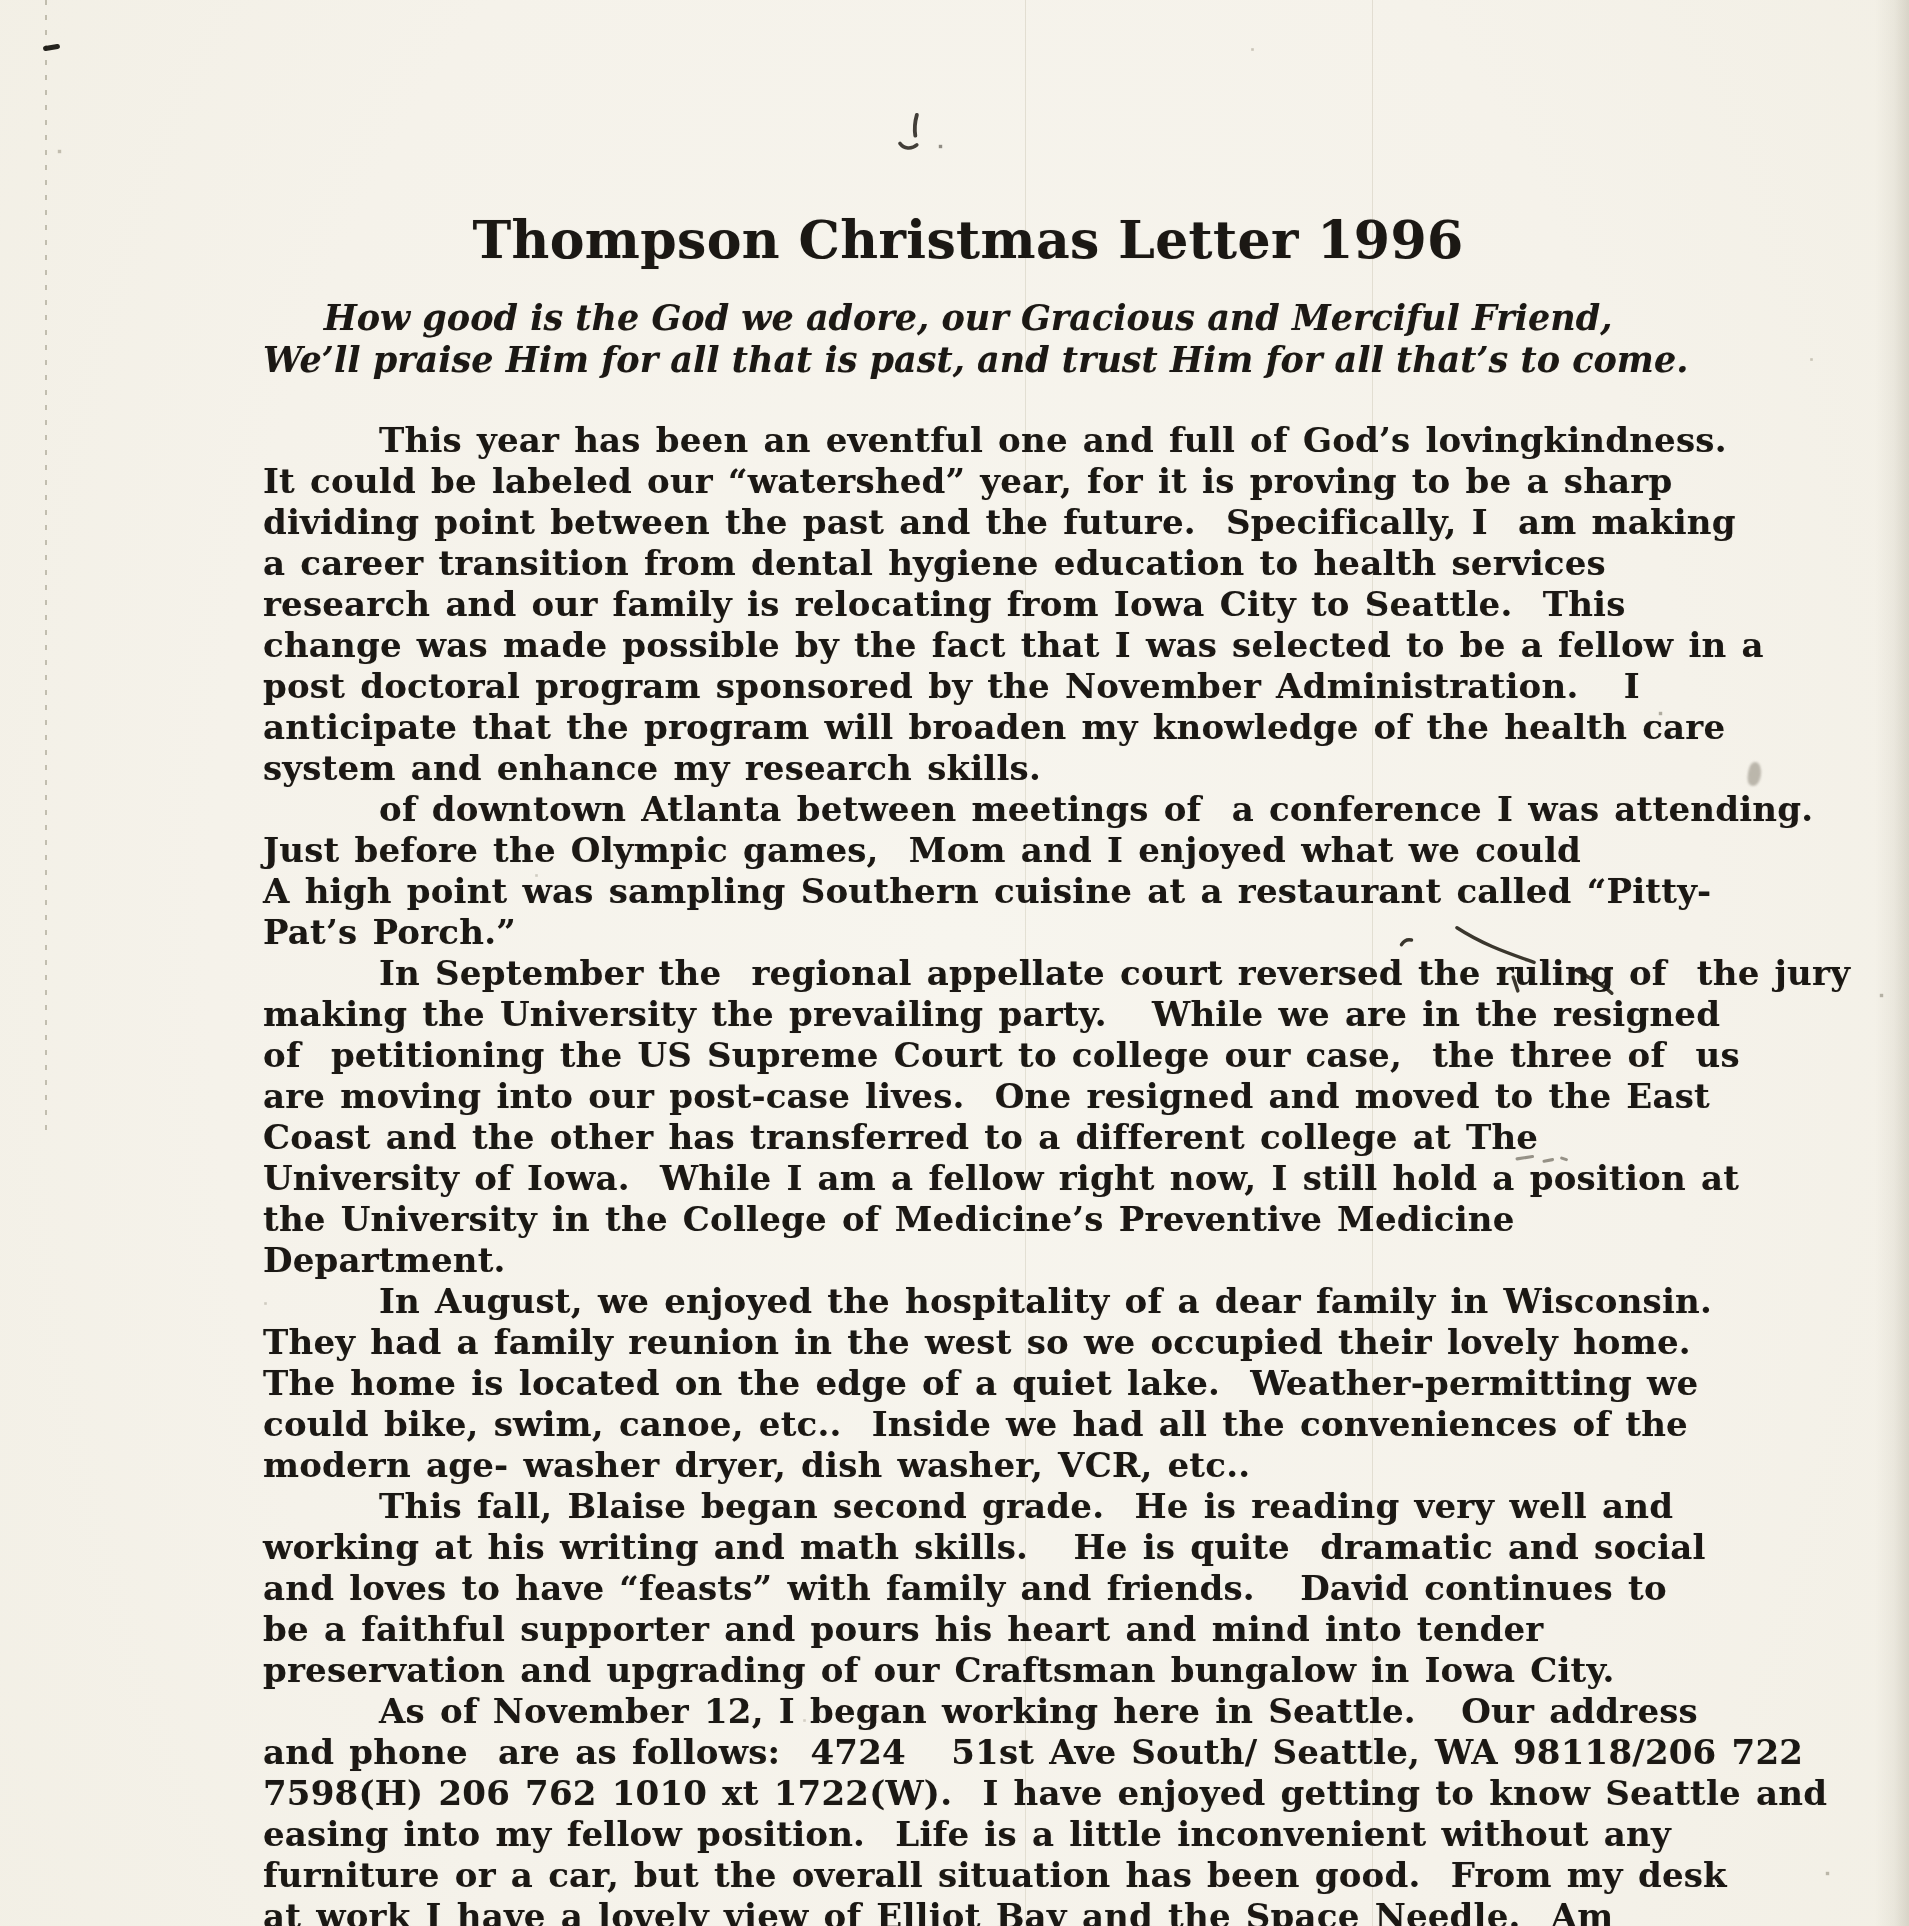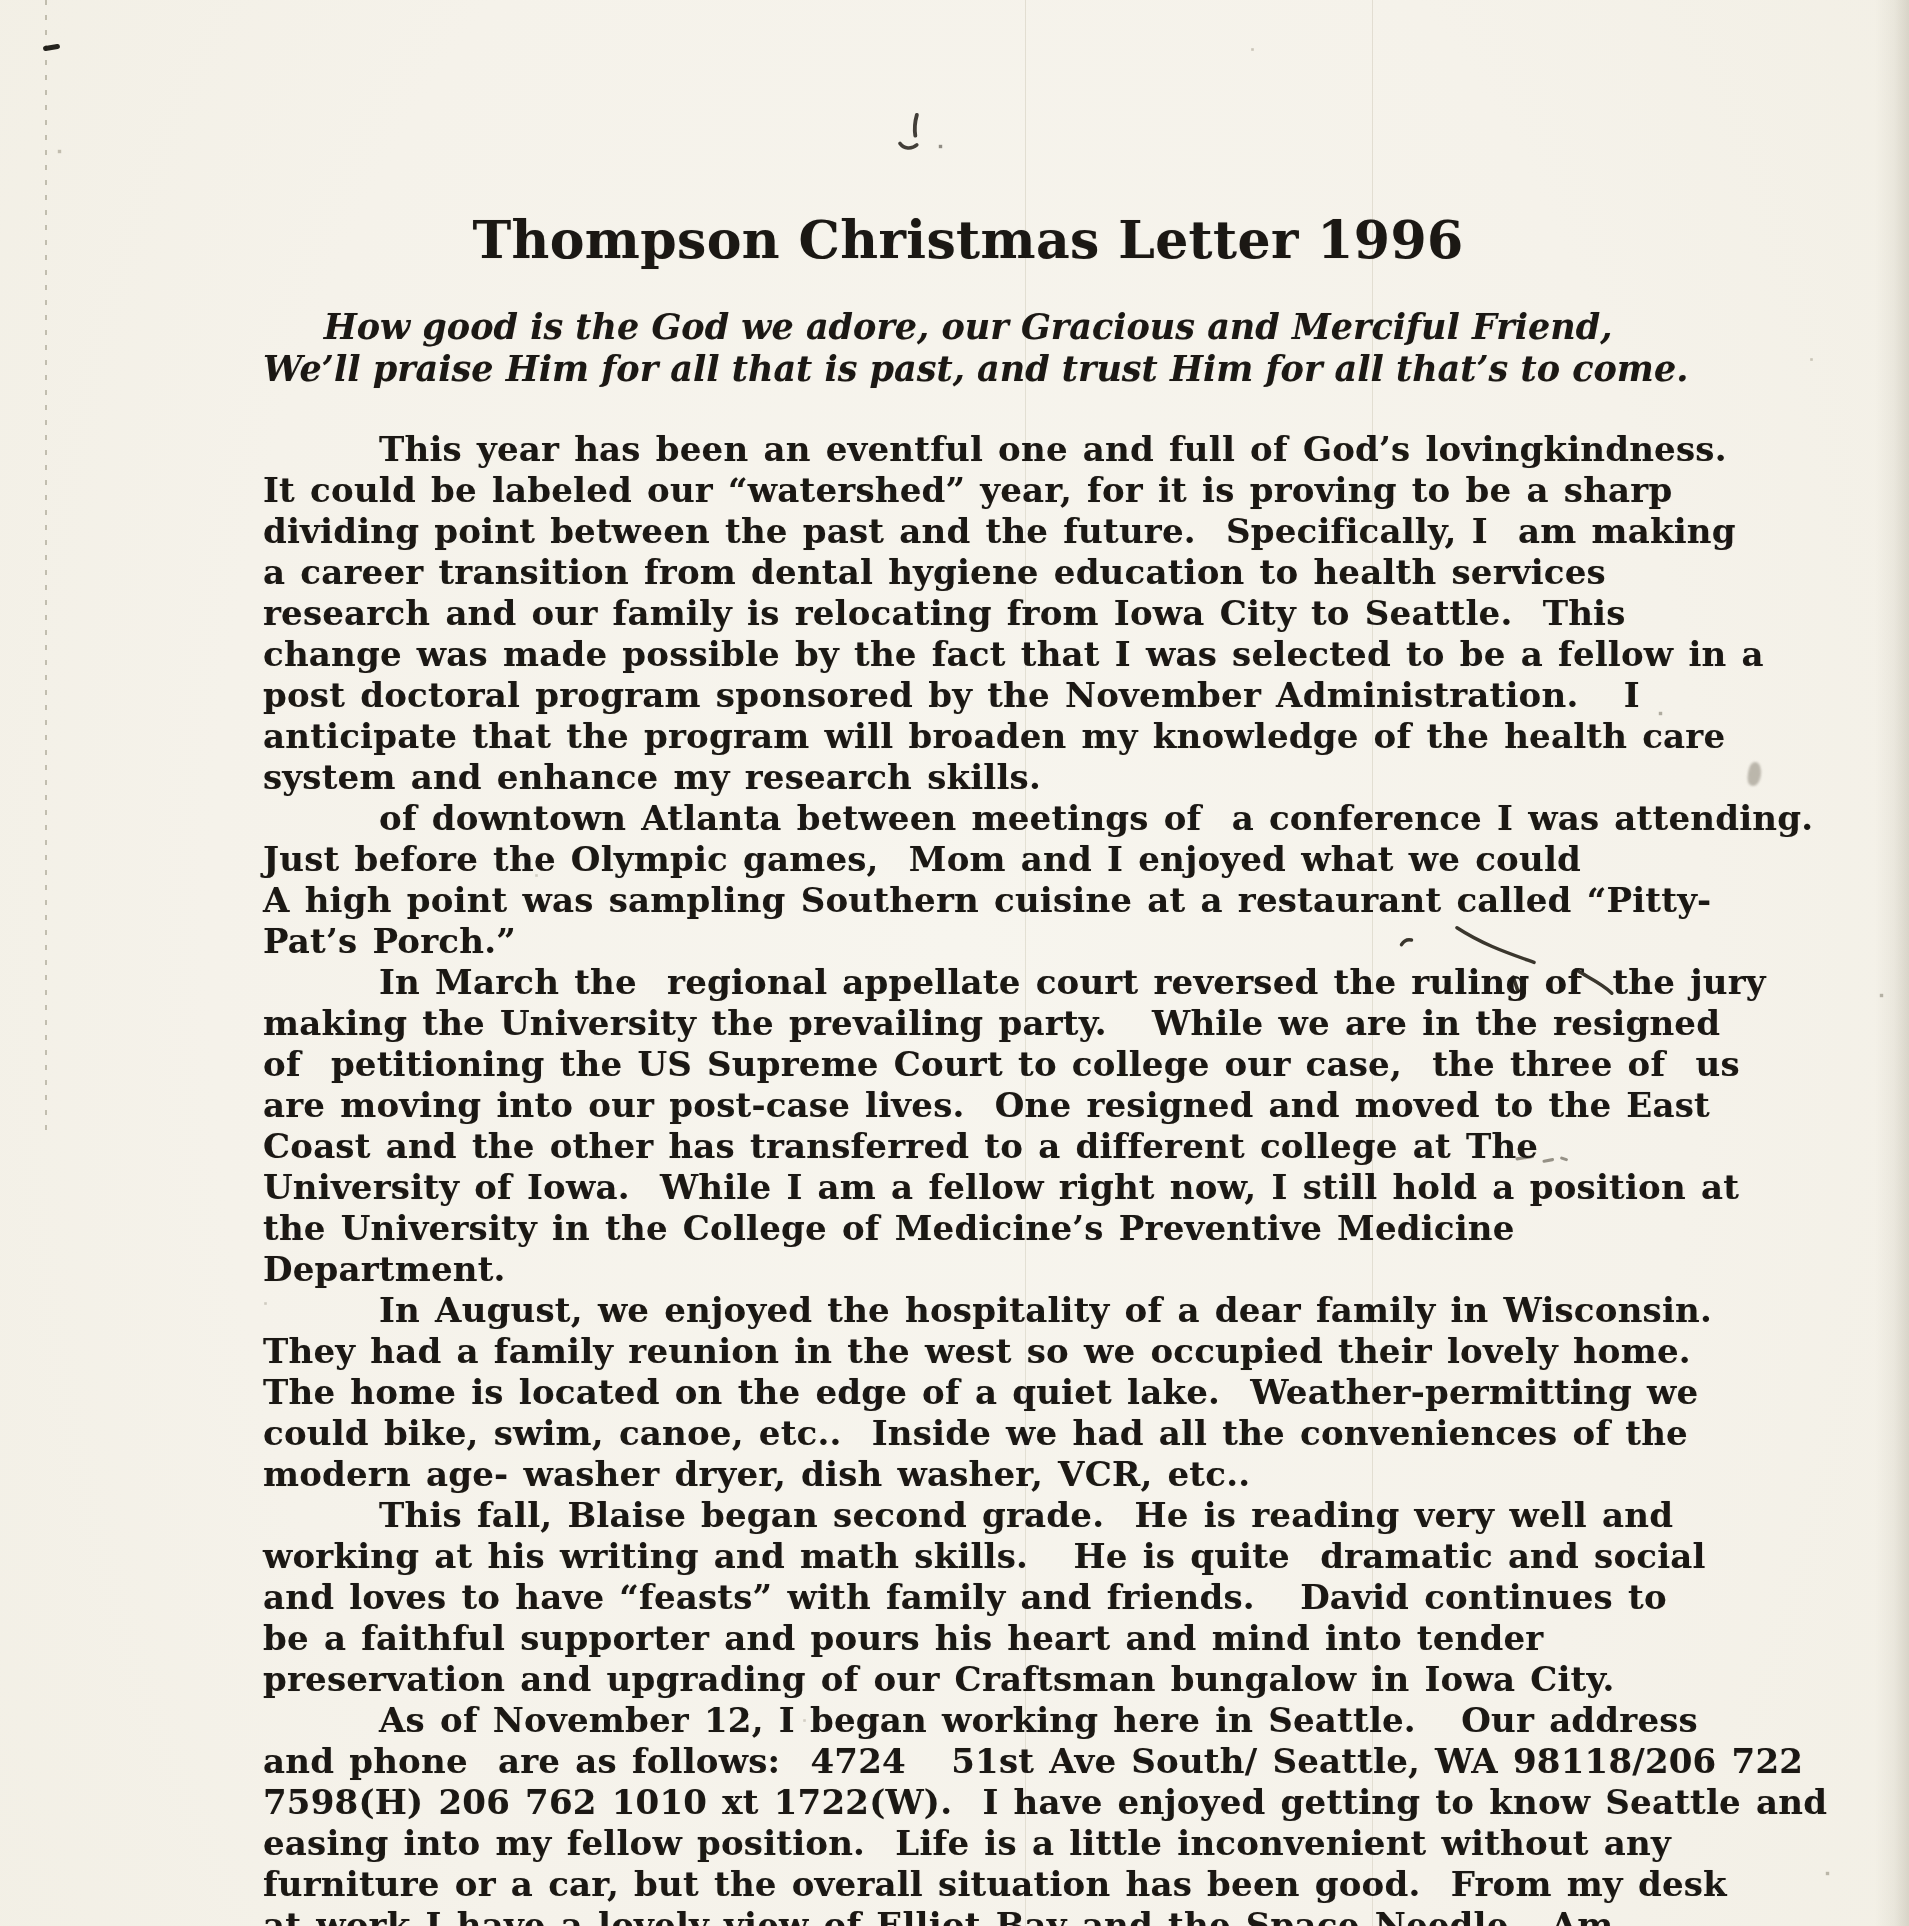--- a/index.html
+++ b/index.html
@@ -80,7 +80,7 @@
     text-shadow: 0 0 0.8px rgba(27,24,20,0.35);
   }
   .epigraph {
-    margin-top: 45px;
+    margin-top: 36px;
     font-size: 35px;
     line-height: 42px;
     font-weight: bold;

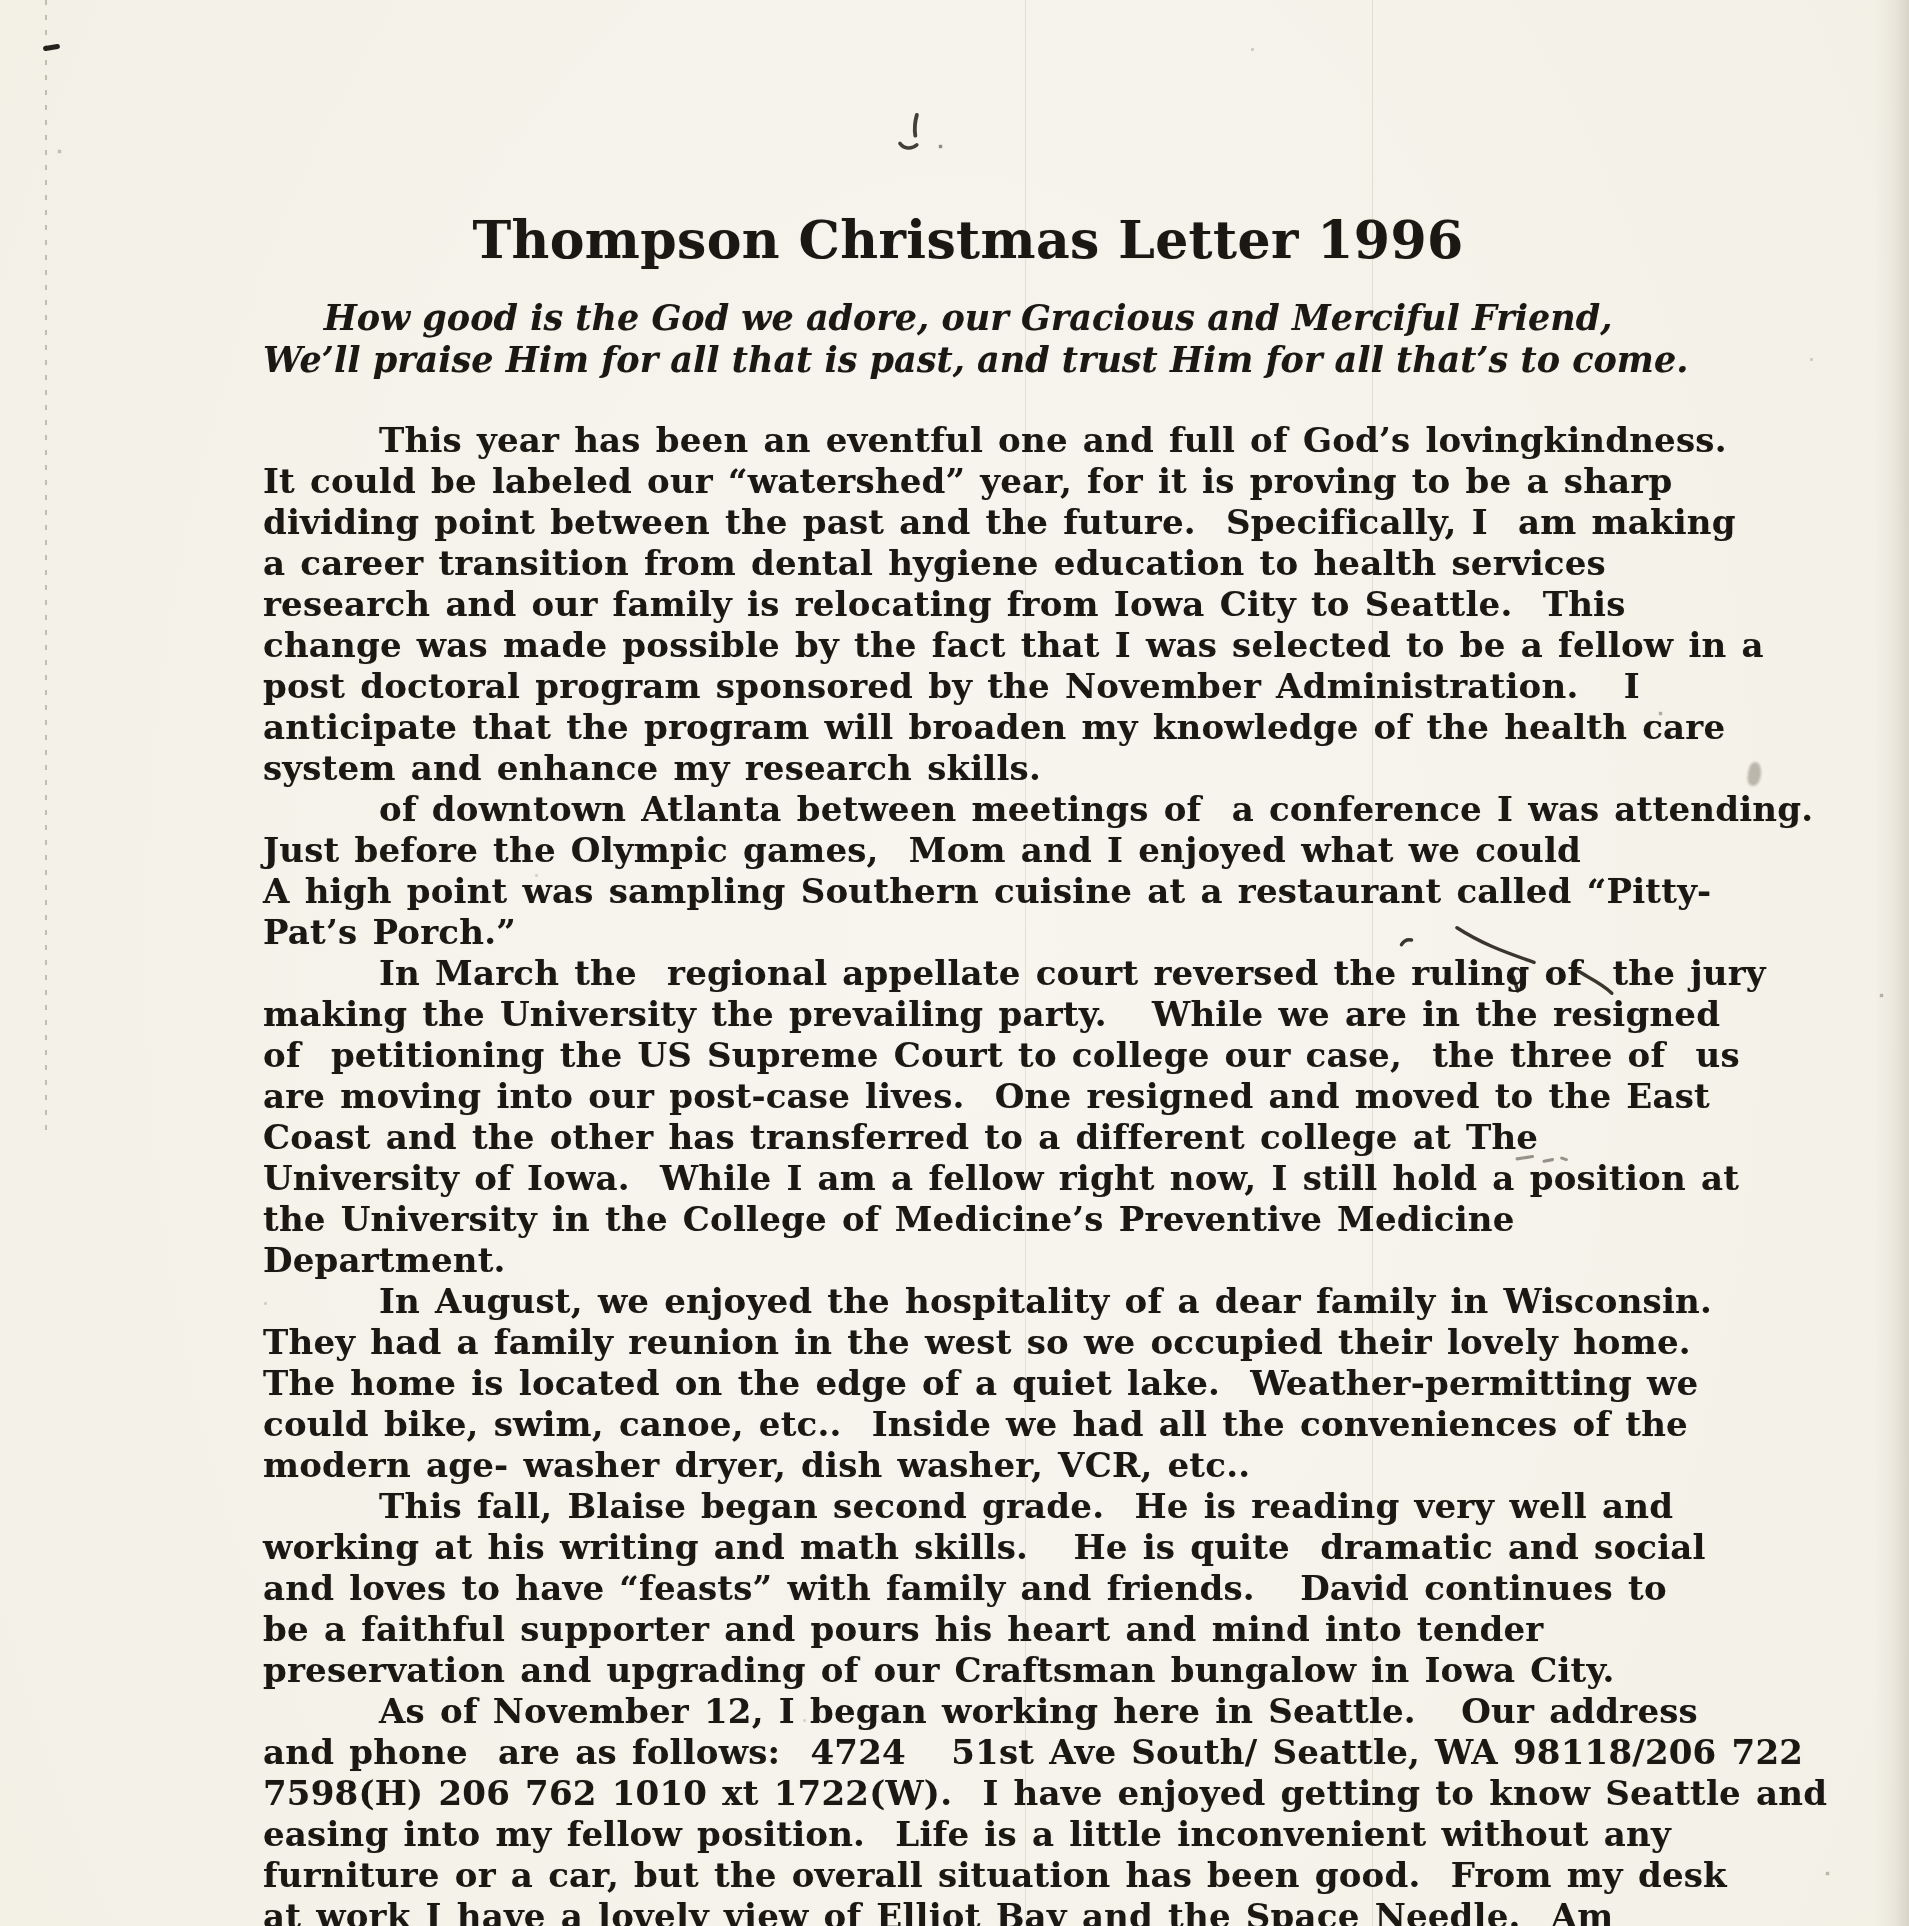--- a/index.html
+++ b/index.html
@@ -166,7 +166,7 @@
       </p>
 
       <p class="para">
-        <span class="line">In March the  regional appellate court reversed the ruling of  the jury</span>
+        <span class="line">In September the  regional appellate court reversed the ruling of  the jury</span>
         <span class="line">making the University the prevailing party.   While we are in the resigned</span>
         <span class="line">of  petitioning the US Supreme Court to college our case,  the three of  us</span>
         <span class="line">are moving into our post-case lives.  One resigned and moved to the East</span>

